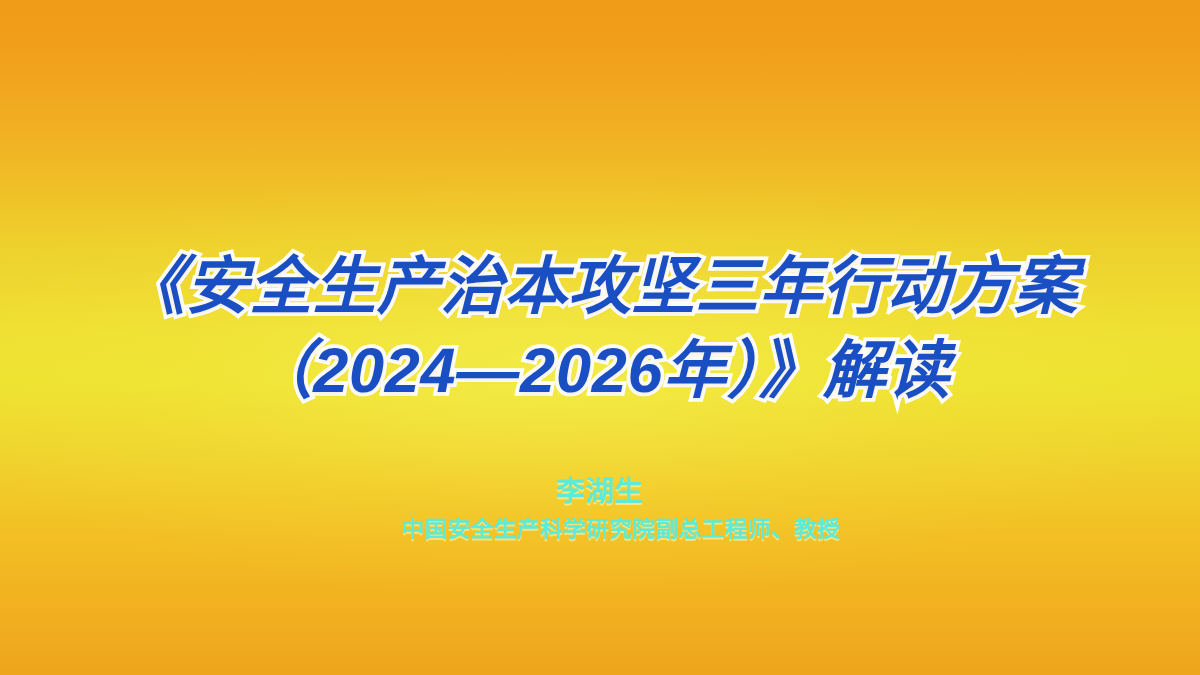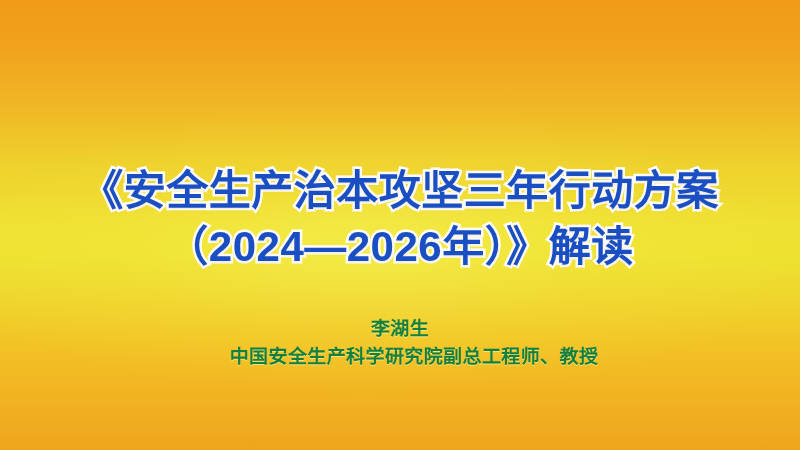--- a/index.html
+++ b/index.html
@@ -69,6 +69,7 @@
        0 0 2px rgba(255,255,255,0.85),
        0 1px 3px rgba(150,110,0,0.22);
     white-space: nowrap;
+    font-style: italic;
   }
   .title-line.line2 {
     margin-top: 6px;

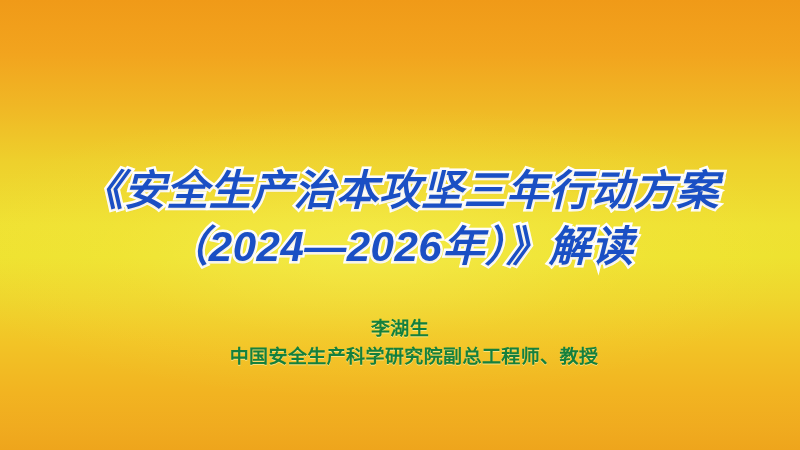--- a/index.html
+++ b/index.html
@@ -87,7 +87,7 @@
     display: block;
     font-size: 19px;
     font-weight: bold;
-    color: #15803d;
+    color: #5eead4;
     letter-spacing: 0.4px;
     text-shadow: 0 1px 0 rgba(255,250,190,0.55);
     white-space: nowrap;

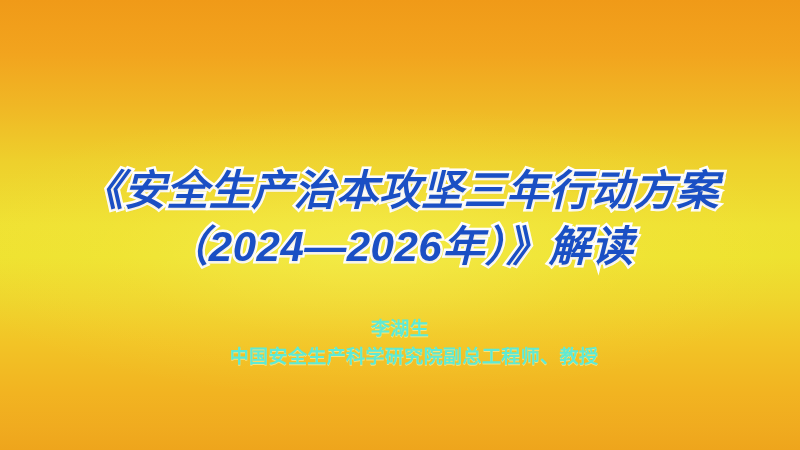--- a/index.html
+++ b/index.html
@@ -96,7 +96,7 @@
     font-size: 19px;
   }
   .subtitle-line.affiliation {
-    font-size: 19px;
+    font-size: 15px;
     padding-left: 28px;
   }
 </style>

